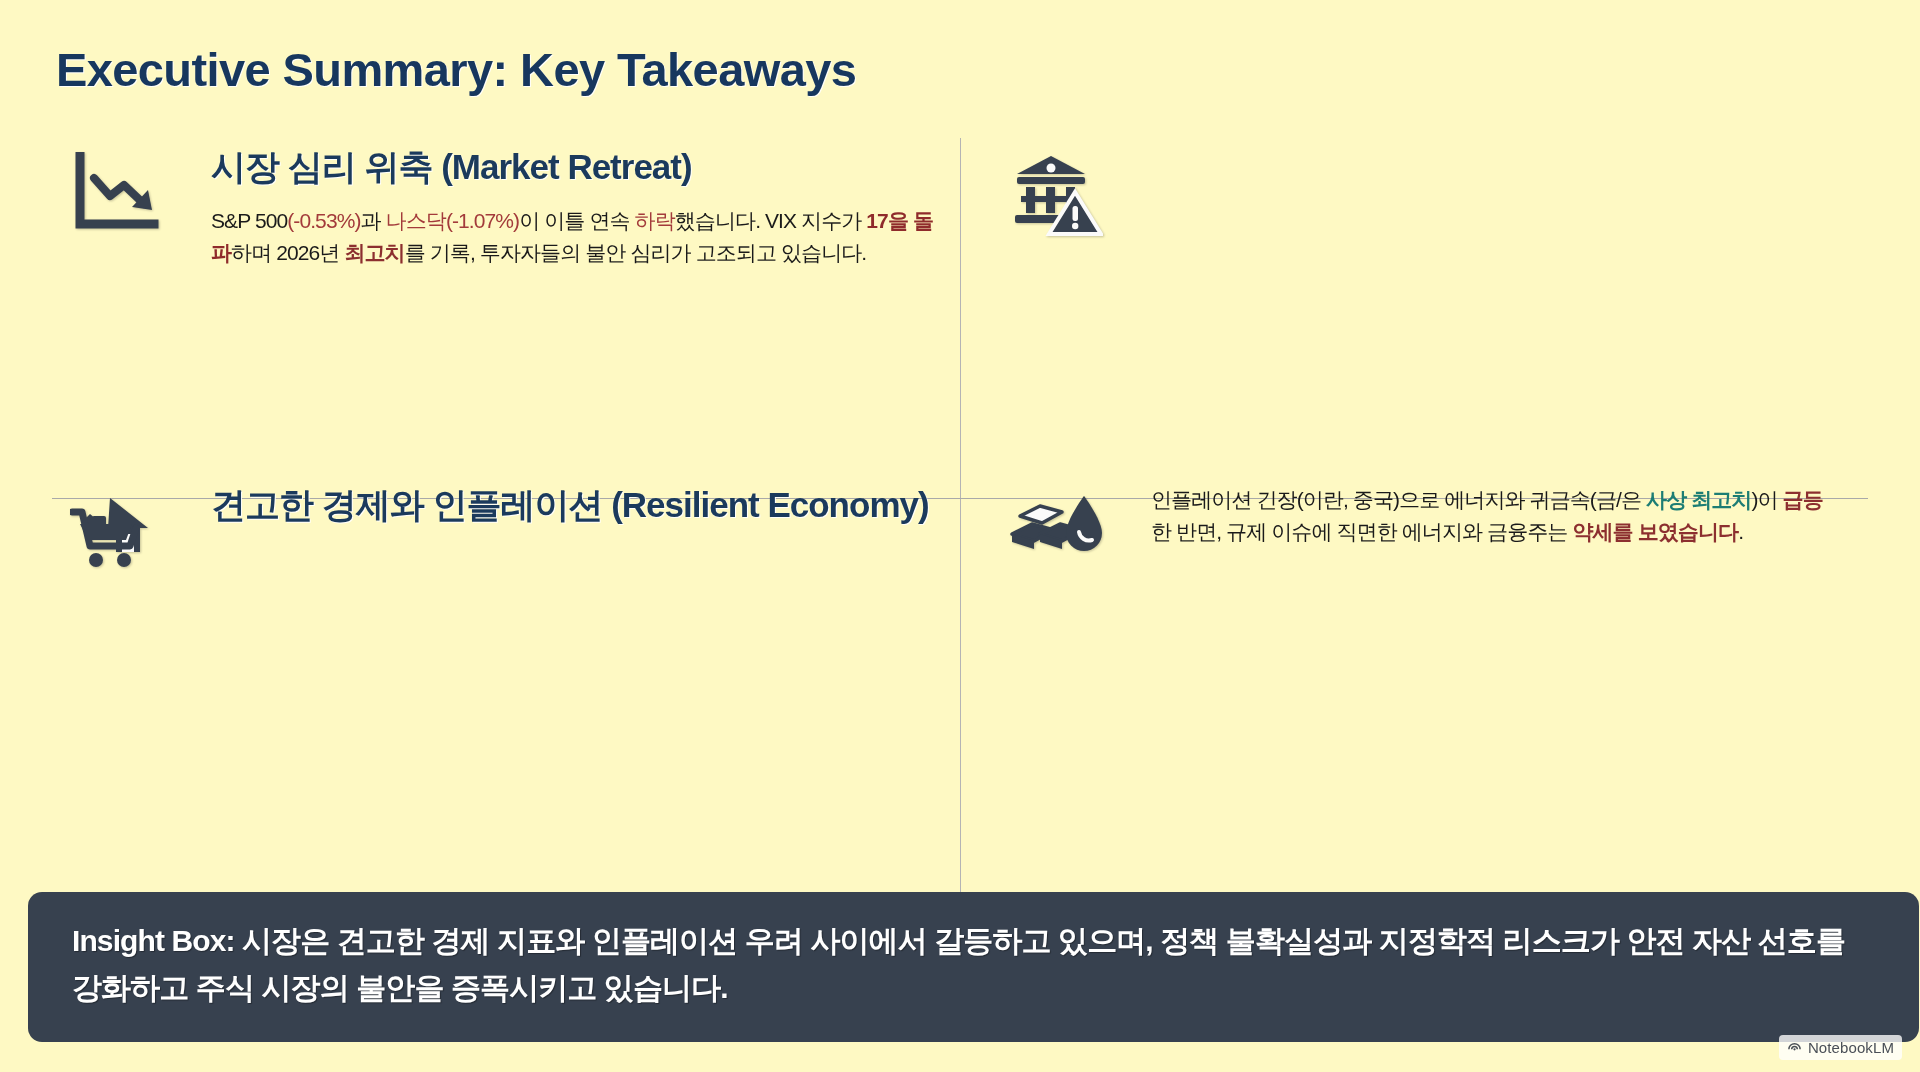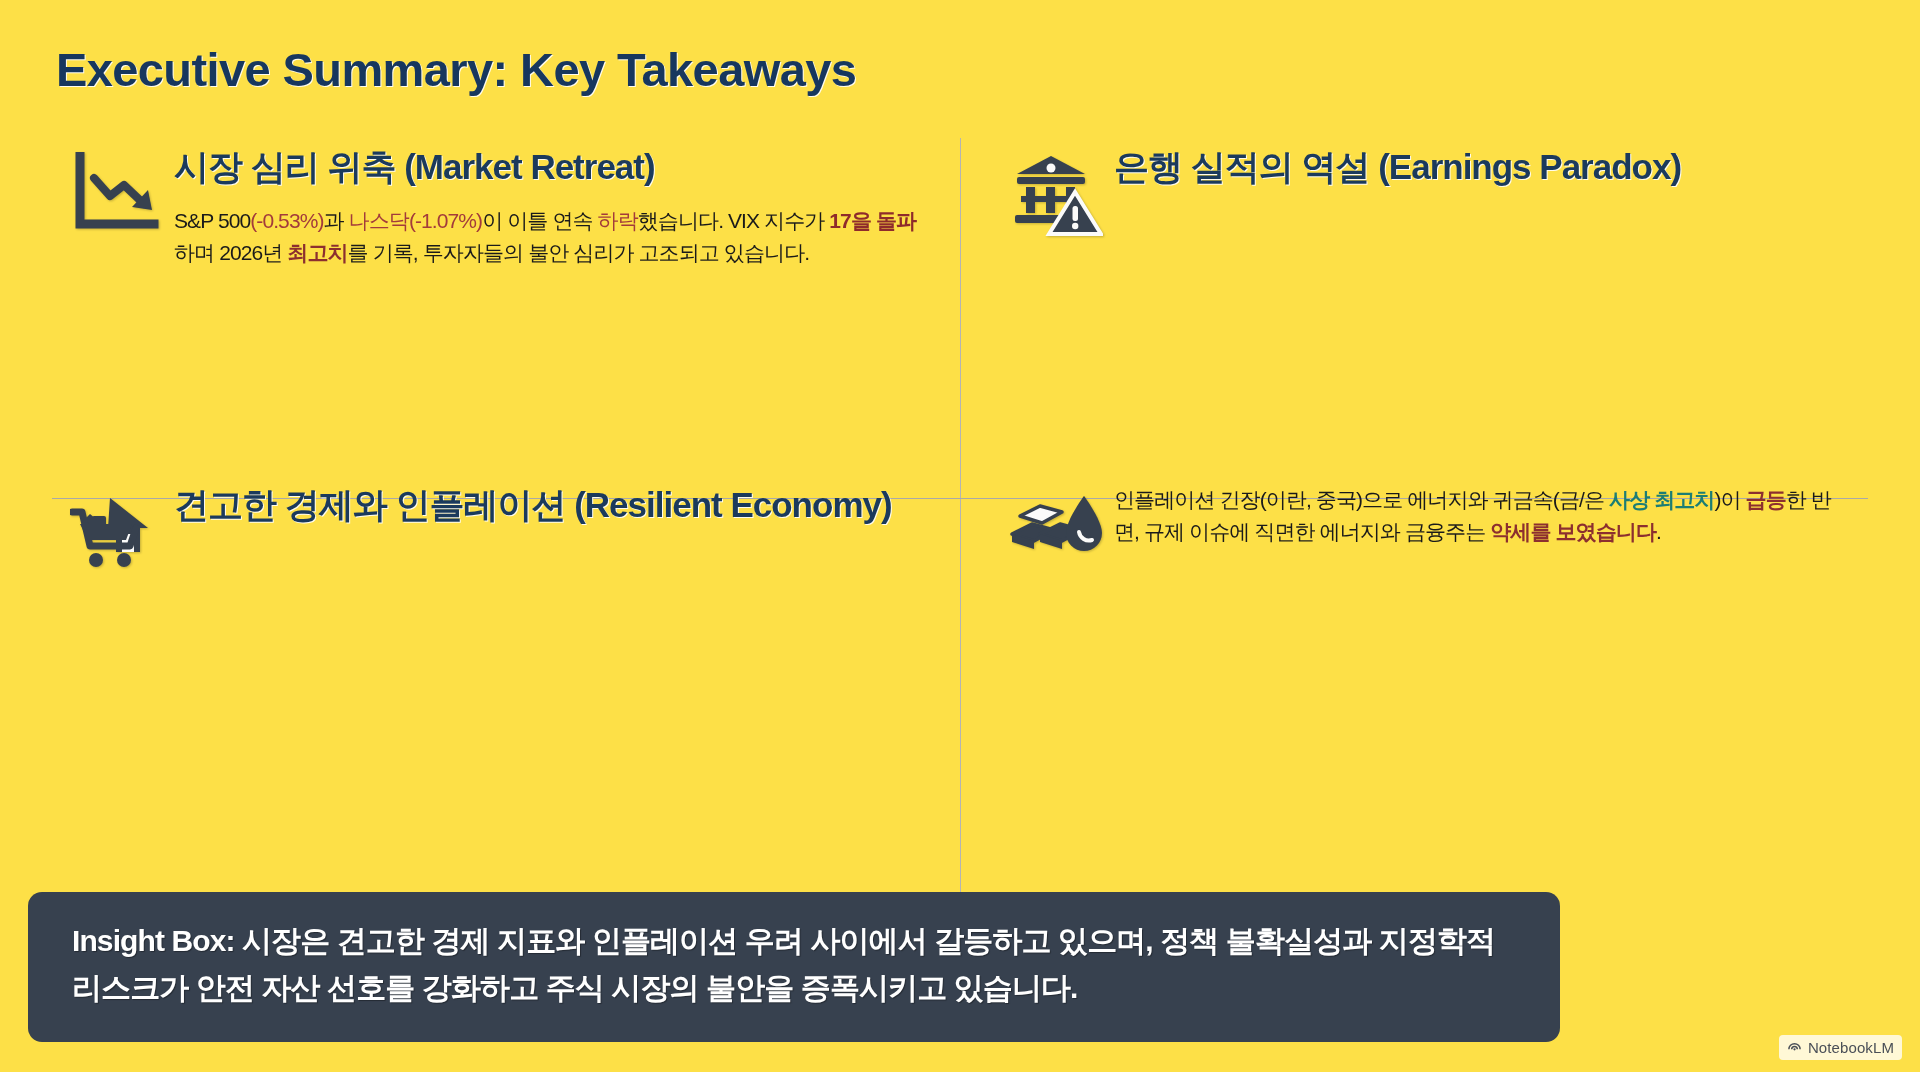--- a/index.html
+++ b/index.html
@@ -18,7 +18,7 @@
   .slide {
     position: absolute;
     inset: 0;
-    background: #fde047;
+    background: #fef9c3;
     padding: 16px;
   }
 

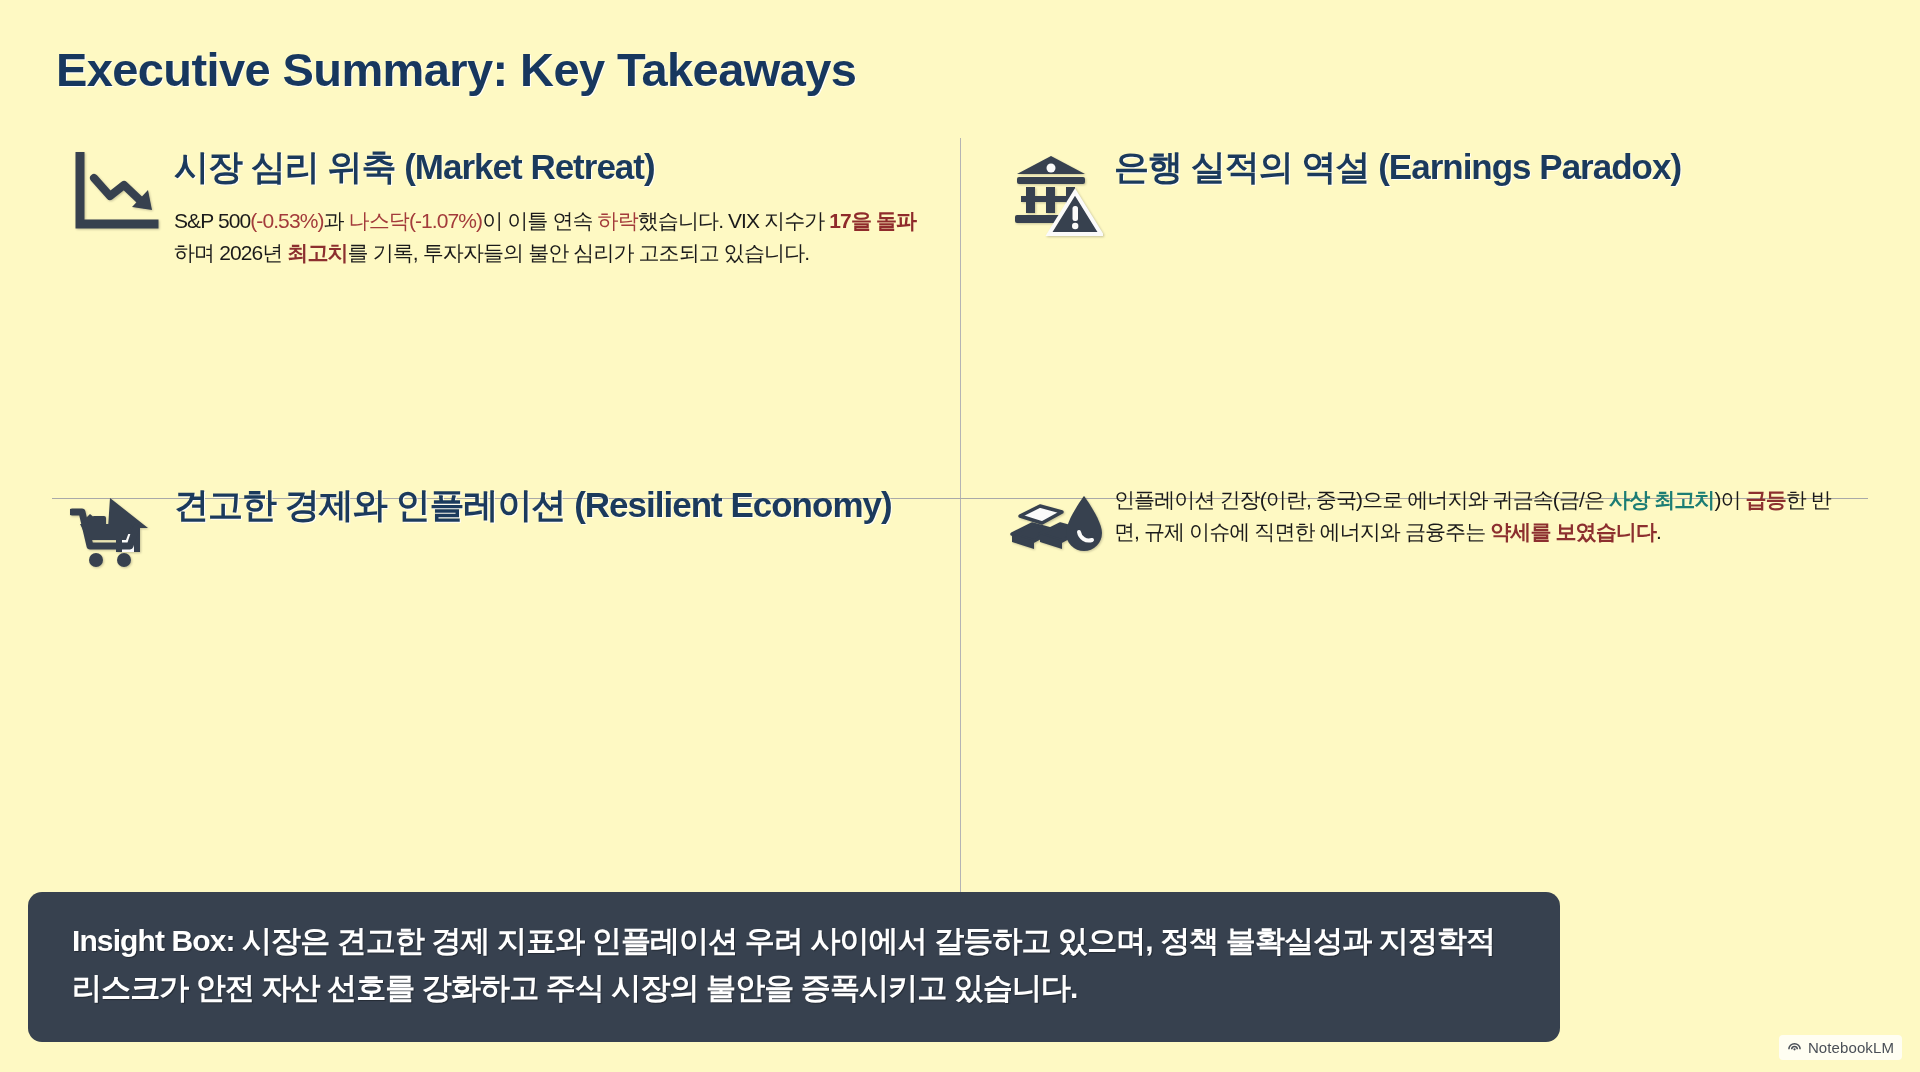--- a/index.html
+++ b/index.html
@@ -85,7 +85,7 @@
   }
   .icon-wrap svg { display: block; filter: drop-shadow(1px 1px 1px rgba(0,0,0,0.22)); }
 
-  .cell-body { flex: 1 1 auto; min-width: 0; }
+  .cell-body { flex: 1 1 auto; min-width: 0; margin-left: 37px; }
 
   .cell-heading {
     font-size: 35px;

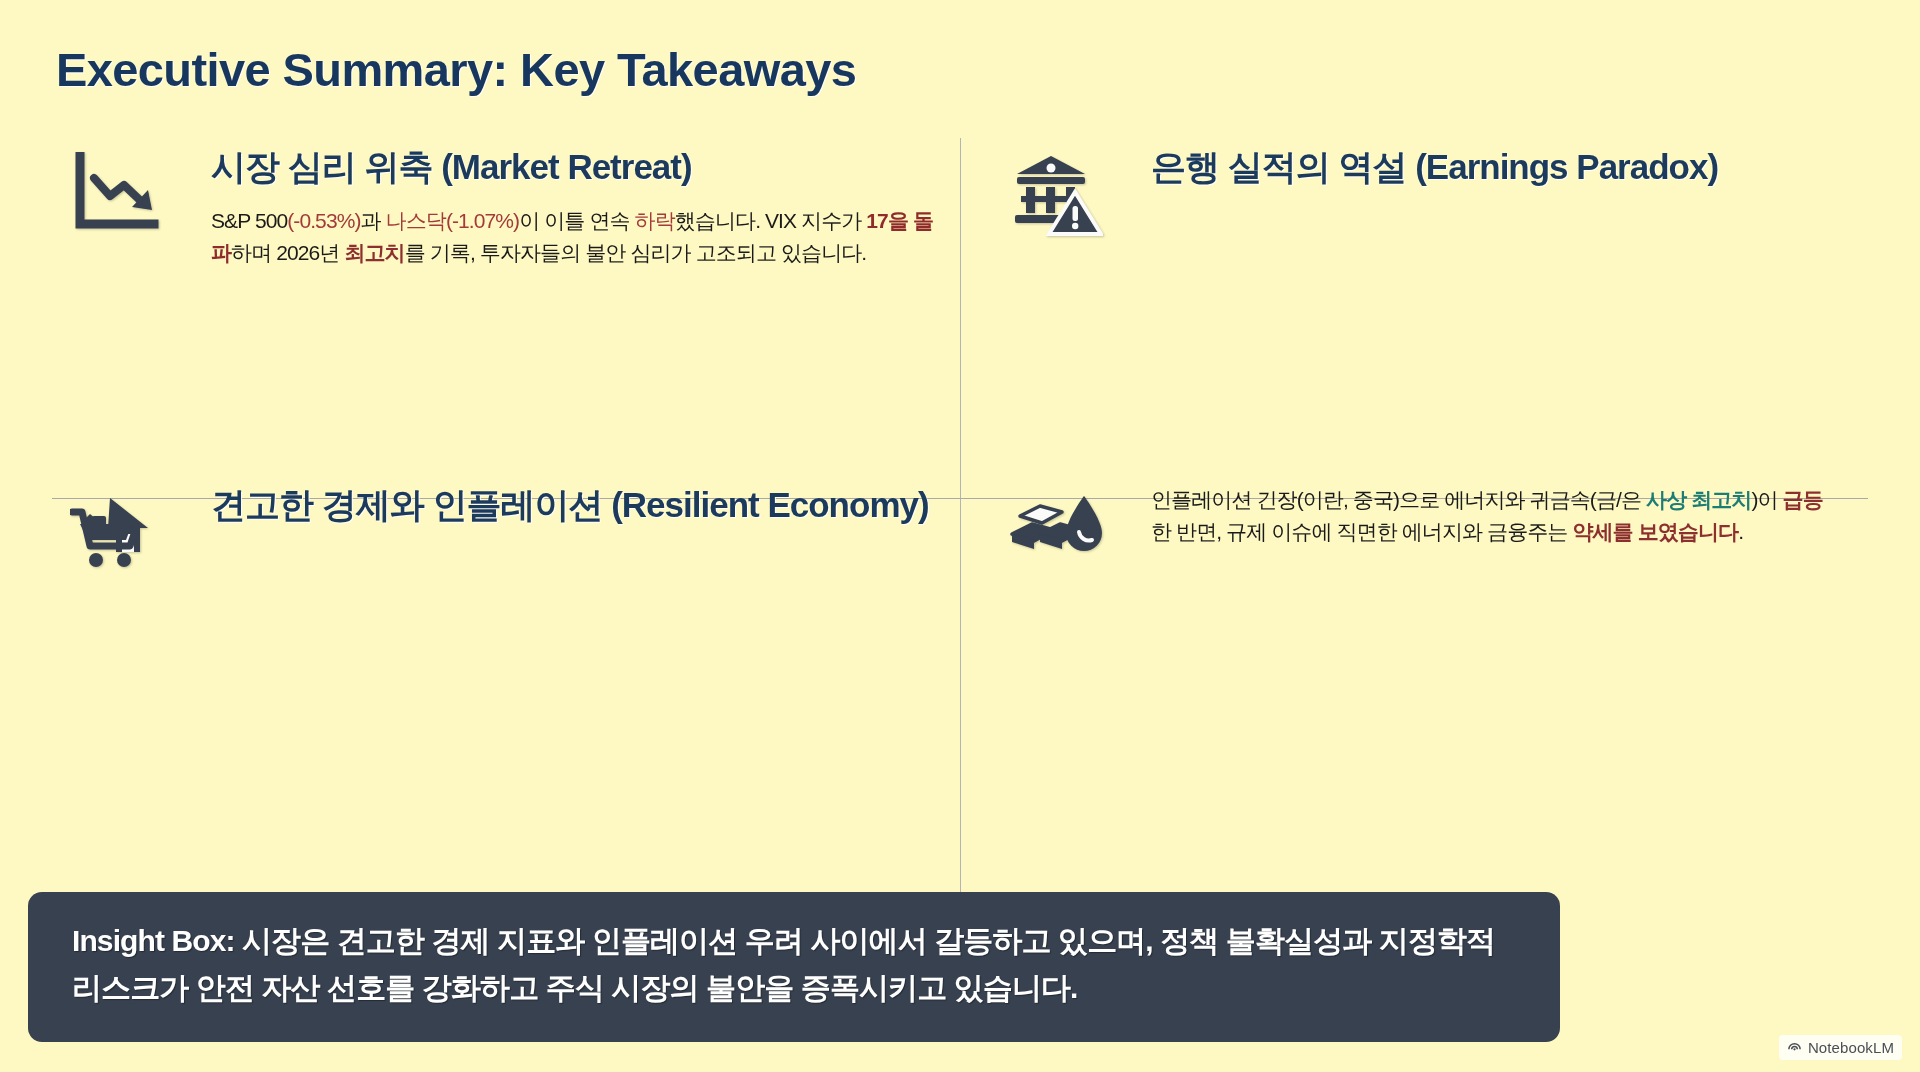--- a/index.html
+++ b/index.html
@@ -195,7 +195,6 @@
         </svg>
       </div>
       <div class="cell-body">
-        <h2 class="cell-heading">은행 실적의 역설 (Earnings Paradox)</h2>
       </div>
     </div>
 

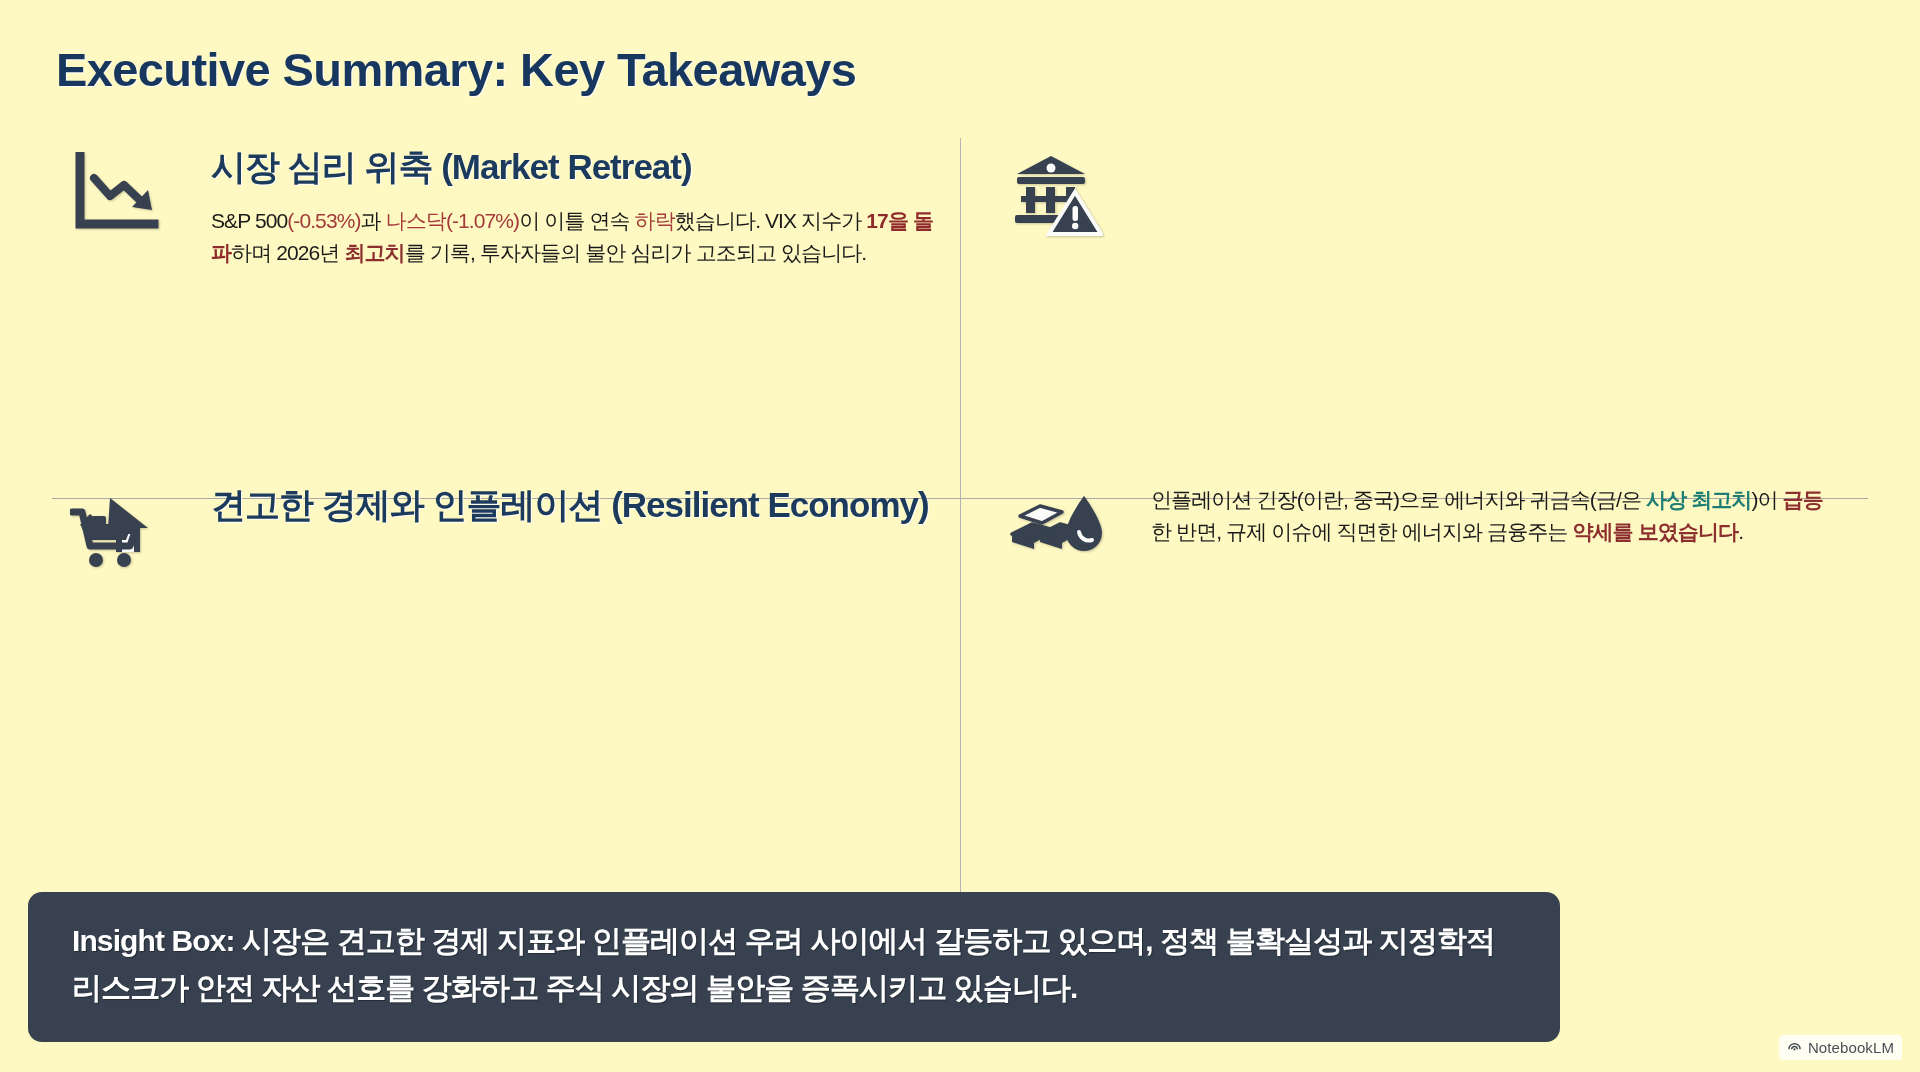--- a/index.html
+++ b/index.html
@@ -116,7 +116,7 @@
     position: absolute;
     left: 28px;
     top: 892px;
-    width: 1532px;
+    width: 1891px;
     height: 150px;
     background: #37414f;
     border-radius: 14px;

